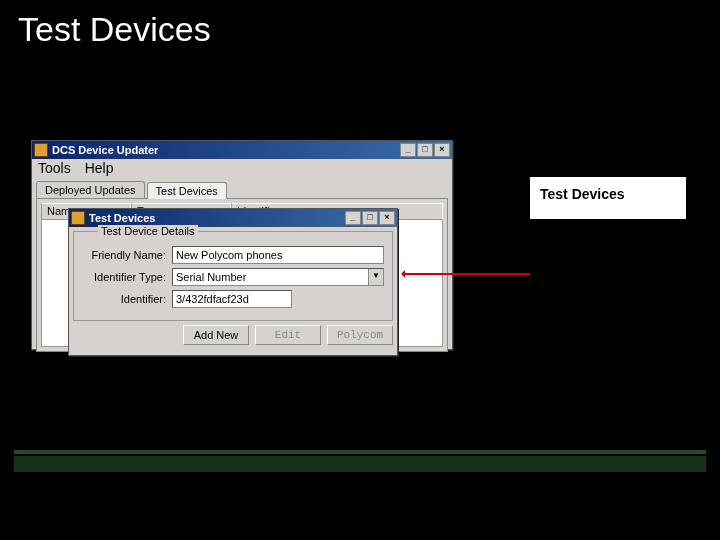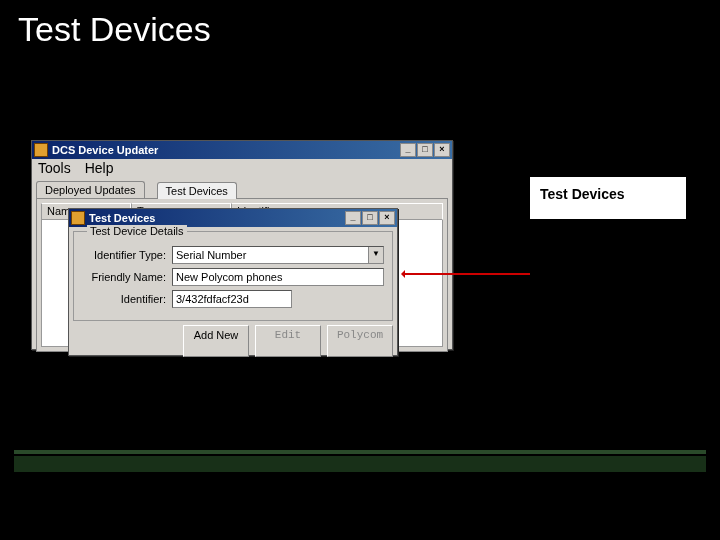--- a/index.html
+++ b/index.html
@@ -87,7 +87,7 @@
   }
   .tabs {
     display: flex;
-    gap: 12px;
+    gap: 2px;
     align-items: center;
   }
   .tab {

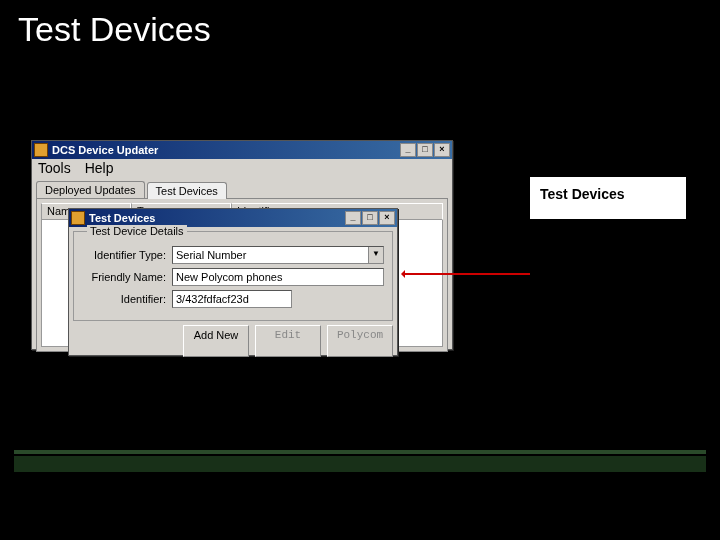--- a/index.html
+++ b/index.html
@@ -147,7 +147,7 @@
   }
   .group-legend {
     position: absolute;
-    top: -7px; left: 13px;
+    top: -7px; left: 24px;
     background: #d6d3ce;
     padding: 0 3px;
     font-size: 11px;

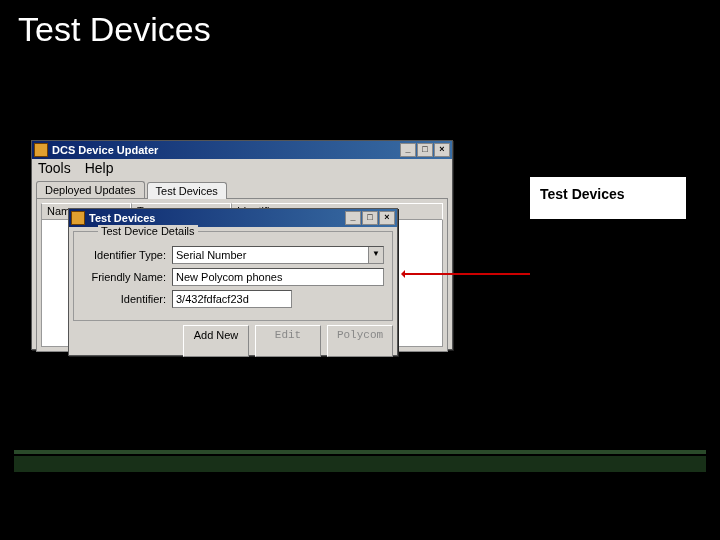--- a/index.html
+++ b/index.html
@@ -289,6 +289,10 @@
     <div class="group">
       <span class="group-legend">Test Device Details</span>
       <div class="row">
+        <div class="lab">Friendly Name:</div>
+        <div class="textbox">New Polycom phones</div>
+      </div>
+      <div class="row">
         <div class="lab">Identifier Type:</div>
         <div class="combo">
           <div class="val">Serial Number</div>
@@ -296,10 +300,6 @@
         </div>
       </div>
       <div class="row">
-        <div class="lab">Friendly Name:</div>
-        <div class="textbox">New Polycom phones</div>
-      </div>
-      <div class="row">
         <div class="lab">Identifier:</div>
         <div class="textbox" style="flex:0 0 120px">3/432fdfacf23d</div>
       </div>

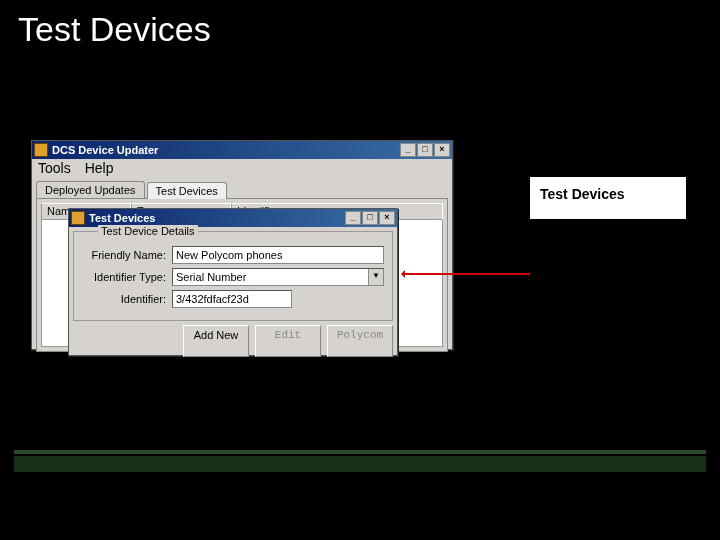--- a/index.html
+++ b/index.html
@@ -197,7 +197,7 @@
     margin-top: 4px;
   }
   .btn {
-    width: 66px; height: 32px;
+    width: 66px; height: 20px;
     background: #d6d3ce;
     border: 1px solid #888;
     border-top-color:#fff; border-left-color:#fff;

